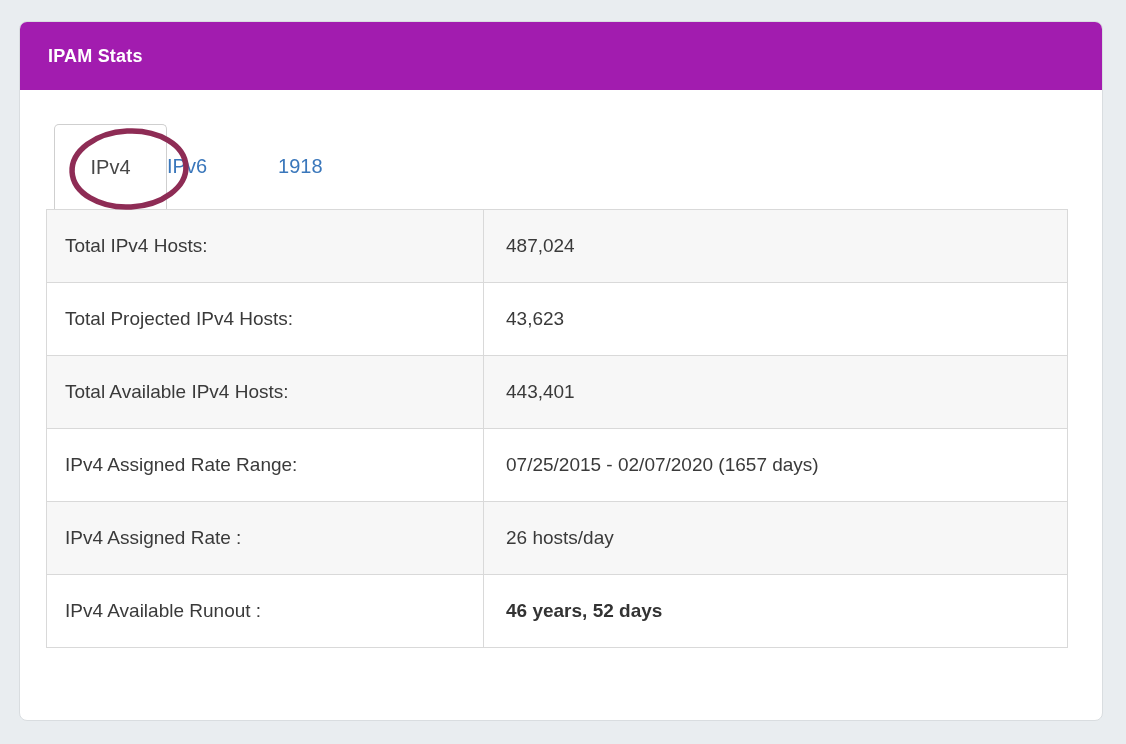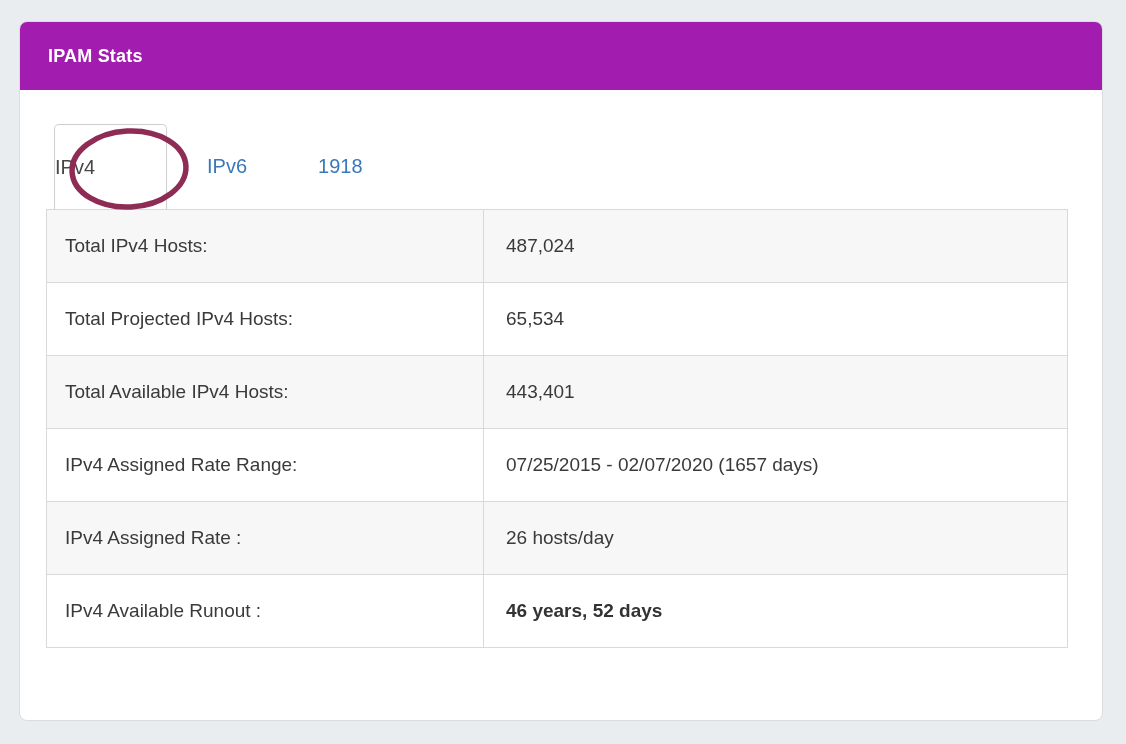--- a/index.html
+++ b/index.html
@@ -57,6 +57,7 @@
     background: #ffffff;
     display: flex;
     align-items: center;
+    justify-content: center;
     font-size: 20px;
     color: #474747;
     cursor: pointer;

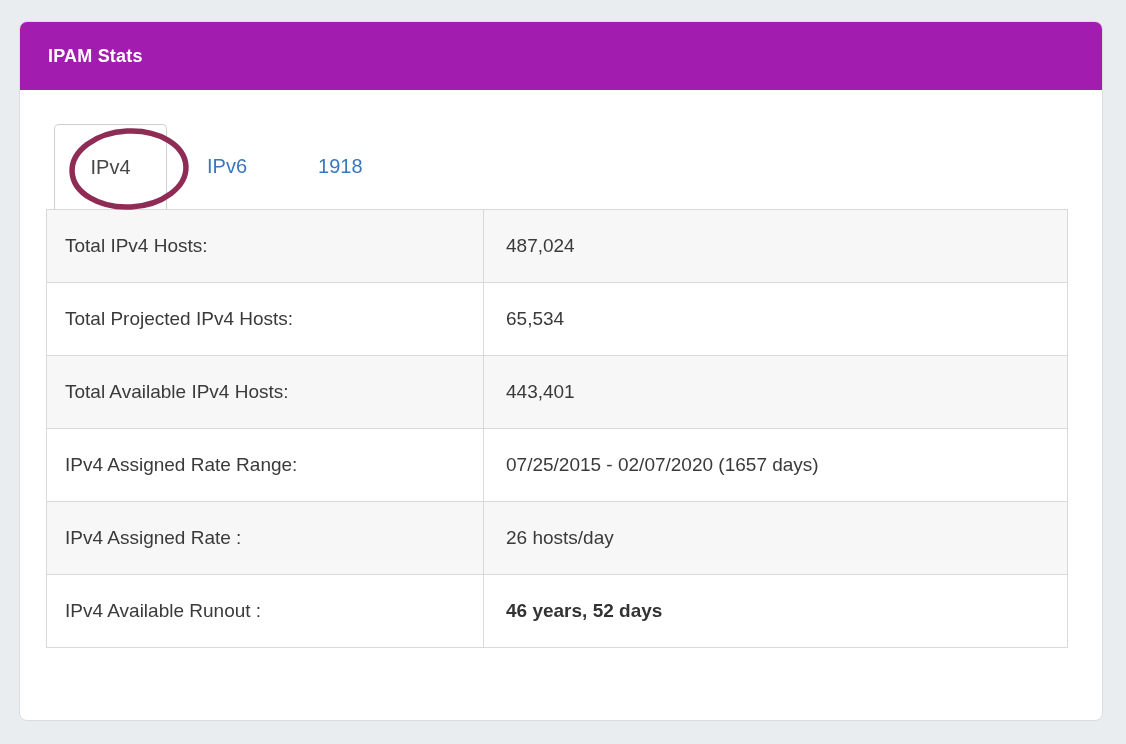--- a/index.html
+++ b/index.html
@@ -72,7 +72,7 @@
     cursor: pointer;
     text-decoration: none;
   }
-  .tab-link.ipv6 { margin-left: 40px; }
+  .tab-link.ipv6 { }
   .tab-link.t1918 { margin-left: 71px; align-items: center; }
   .annotation-svg {
     position: absolute;

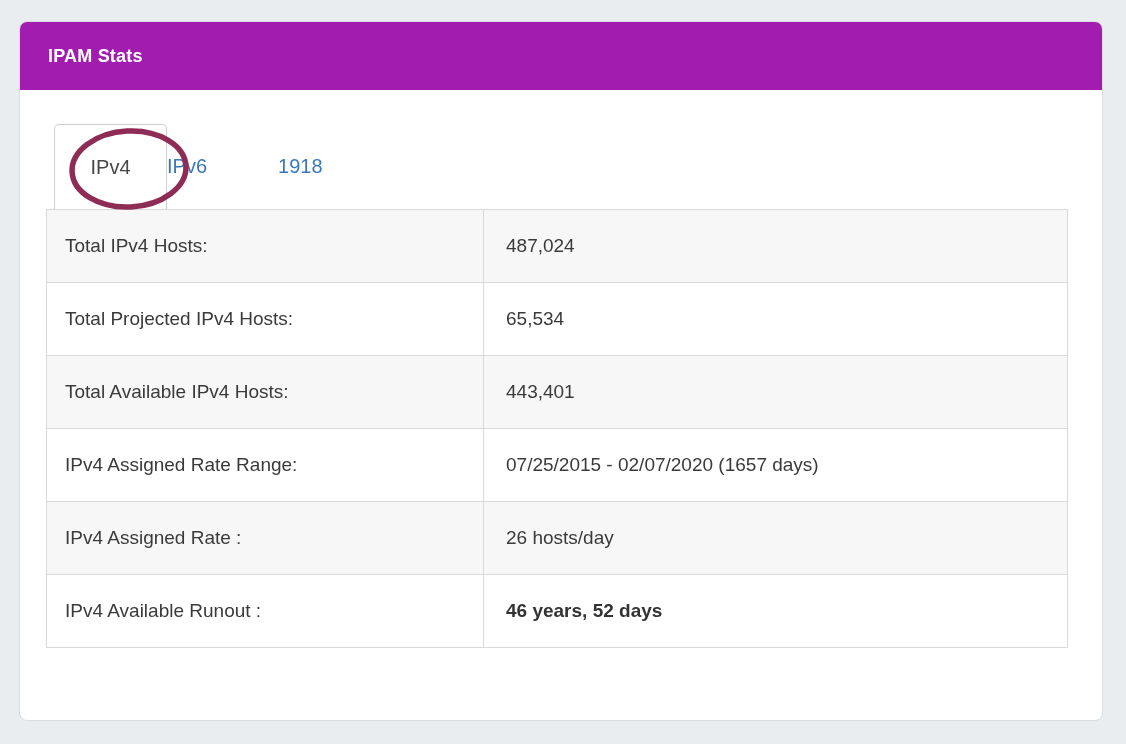--- a/index.html
+++ b/index.html
@@ -134,7 +134,7 @@
           </tr>
           <tr>
             <td class="label-cell">Total Projected IPv4 Hosts:</td>
-            <td class="value-cell">65,534</td>
+            <td class="value-cell">43,623</td>
           </tr>
           <tr>
             <td class="label-cell">Total Available IPv4 Hosts:</td>

